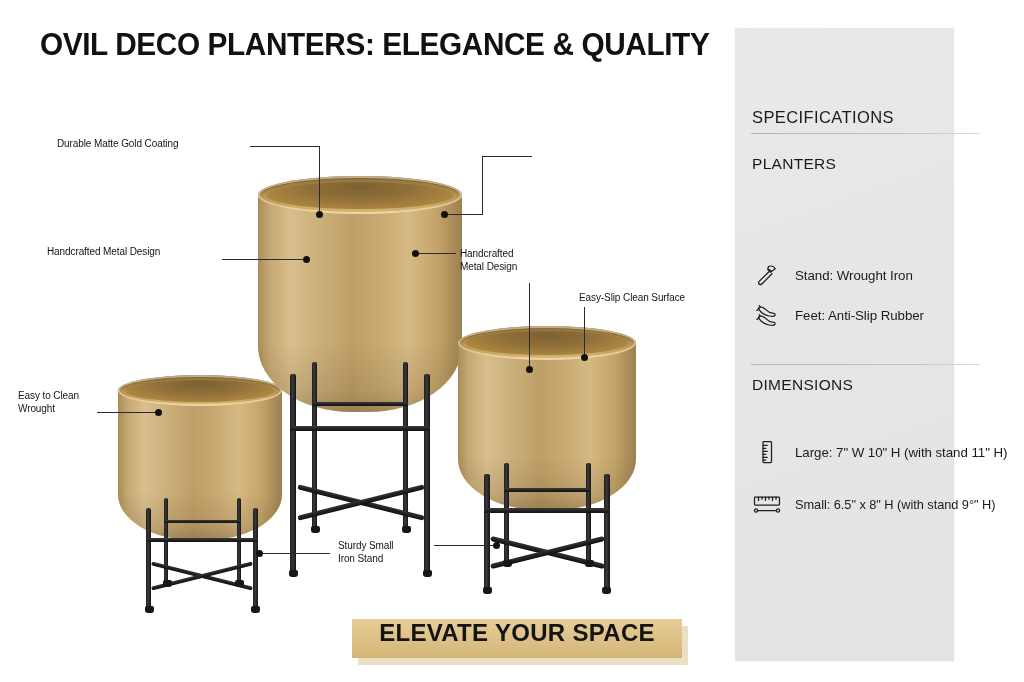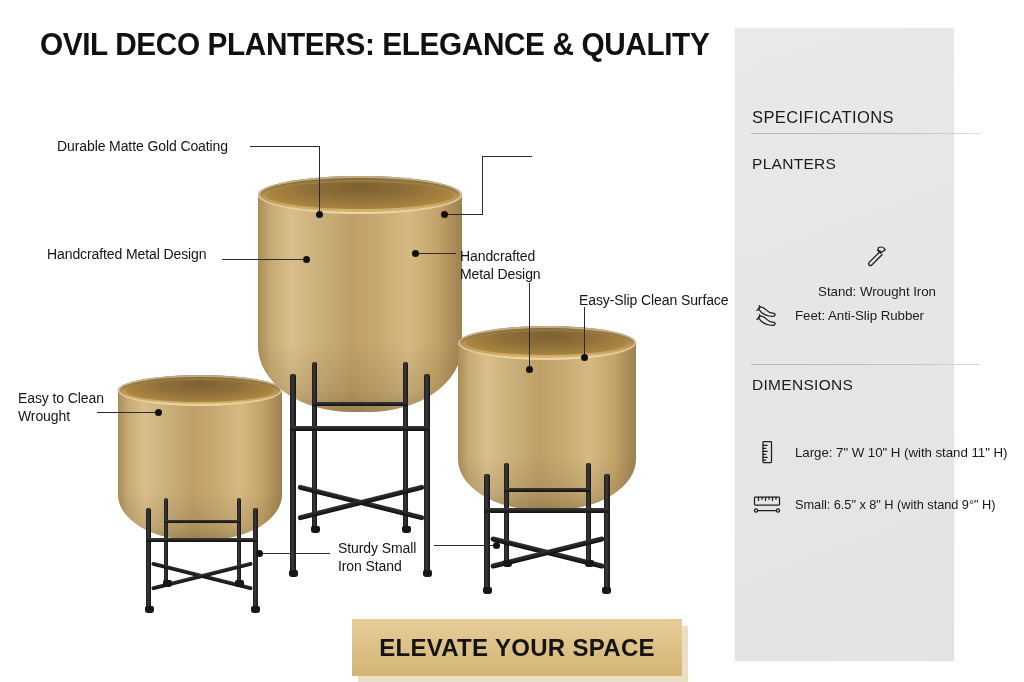--- a/index.html
+++ b/index.html
@@ -194,7 +194,7 @@
   
   .callout {
     position: absolute;
-    font-size: 14px;
+    font-size: 10px;
     line-height: 1.28;
     color: #151515;
     white-space: pre-line;

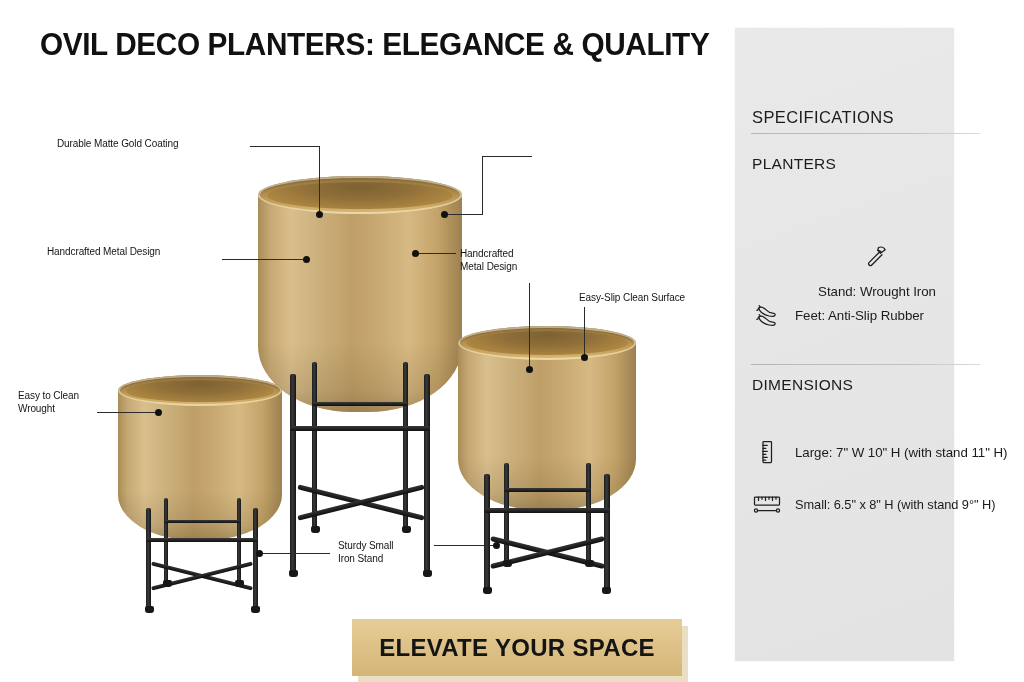--- a/index.html
+++ b/index.html
@@ -97,7 +97,7 @@
     letter-spacing: -0.05px;
   }
   .m1 { top: 186px; }
-  .m2 { top: 213px; flex-direction: column; }
+  .m2 { top: 232px; }
   .m3 { top: 272px; }
   .dim1 { top: 409px; }
   .dim2 { top: 461px; }

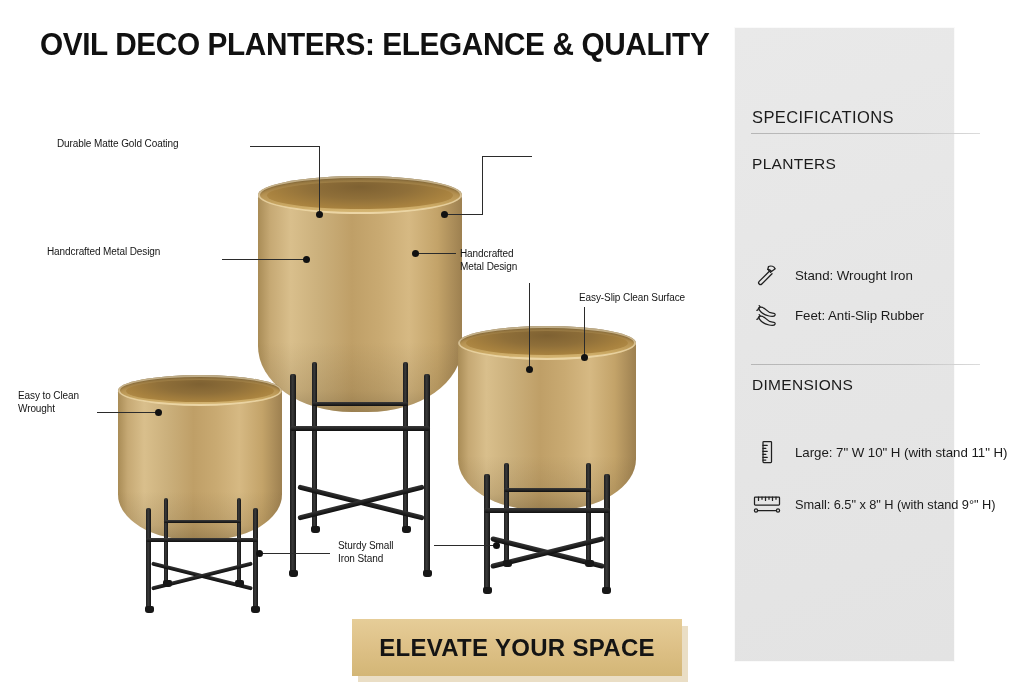--- a/index.html
+++ b/index.html
@@ -220,11 +220,11 @@
     left: 352px;
     top: 619px;
     width: 330px;
-    height: 57px;
+    height: 39px;
     background: linear-gradient(180deg, #e6cd98 0%, #ddc086 52%, #d3b676 100%);
     box-shadow: 6px 7px 0 rgba(216,195,150,0.55);
     display: flex;
-    align-items: center;
+    align-items: flex-start;
     justify-content: center;
   }
   .cta-text {

